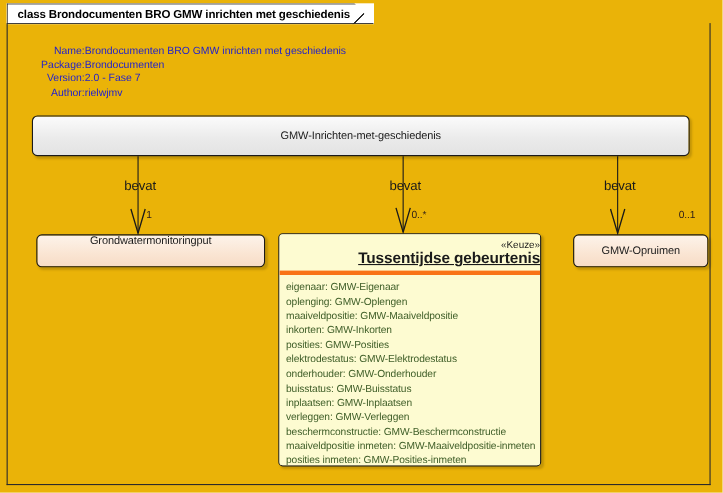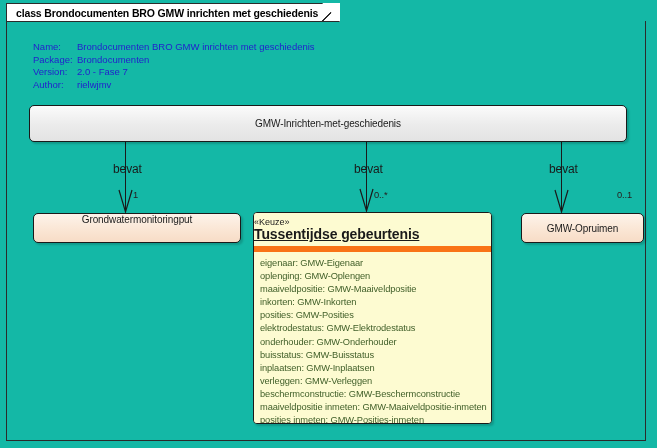--- a/index.html
+++ b/index.html
@@ -19,7 +19,7 @@
     position: relative;
     width: 657px;
     height: 448px;
-    background: #14b8a6;
+    background: #eab308;
   }
 
   

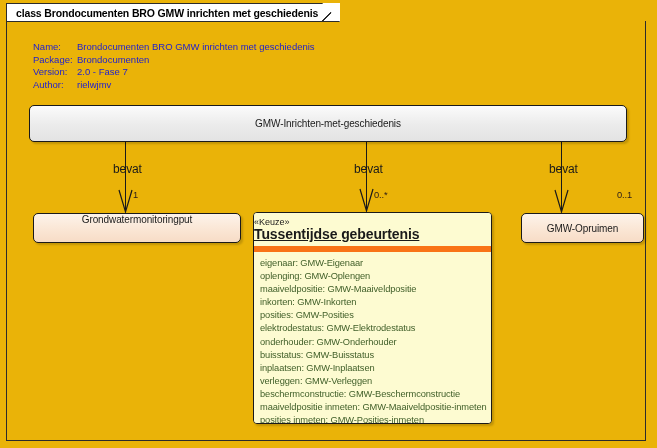--- a/index.html
+++ b/index.html
@@ -89,6 +89,7 @@
     width: 44px;
     flex: 0 0 44px;
     color: #2222cc;
+    text-align: right;
   }
   .meta-val {
     color: #2222cc;

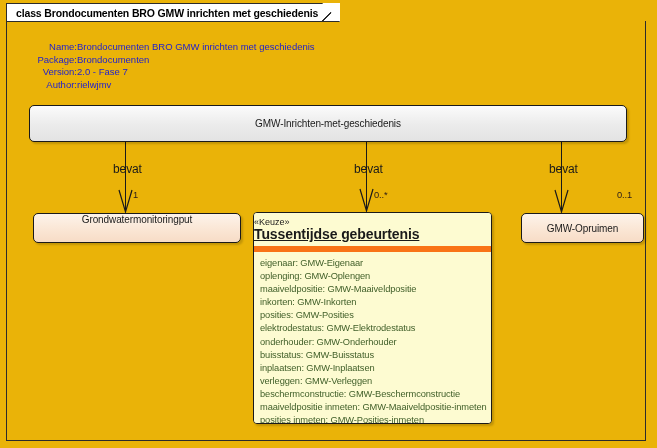--- a/index.html
+++ b/index.html
@@ -158,9 +158,9 @@
     flex-direction: column;
   }
   .keuze-header {
-    border-bottom: 6px solid #f97316;
+    border-bottom: 4px solid #f97316;
     padding: 4px 0 5px 0;
-    text-align: left;
+    text-align: right;
     background: #fdfbd1;
   }
   .keuze-stereotype {

